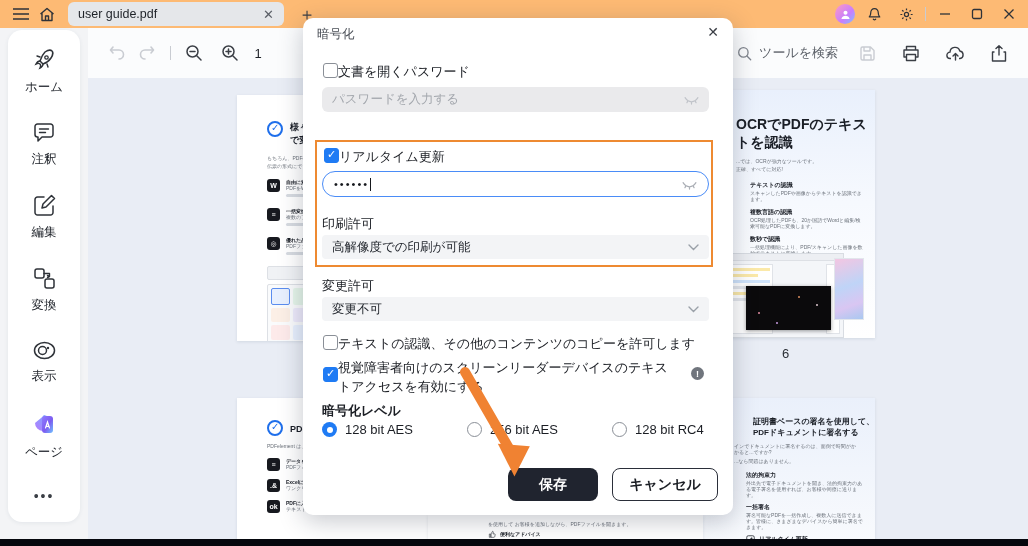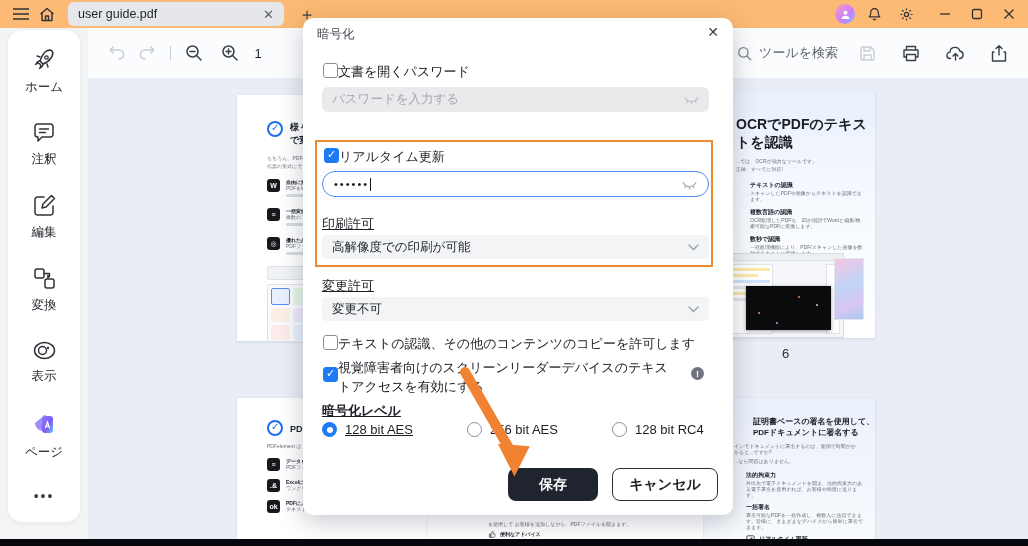--- a/index.html
+++ b/index.html
@@ -57,7 +57,7 @@
   .field.disabled { background:#EAEAEC; color:#A3A7AD; }
   .dd { position:absolute; left:19px; width:387px; height:24px; background:#F3F4F6; border-radius:4px; display:flex; align-items:center; padding:0 10px; font-size:12.5px; color:#22262D; cursor:pointer; }
   .dd .chev { margin-left:auto; }
-  .dlg-label { position:absolute; left:19px; font-size:13px; color:#1B1E24;text-decoration:underline; }
+  .dlg-label { position:absolute; left:19px; font-size:13px; color:#1B1E24; }
   #orange-box { position:absolute; left:12px; top:122px; width:398px; height:127px; border:2px solid #EE8A31; }
   #pwd-input { position:absolute; left:19px; top:153px; width:387px; height:26px; border:1.5px solid #4A8CF7; border-radius:13px; background:#fff; display:flex; align-items:center; padding:0 11px; cursor:text; }
   #pwd-dots { font-size:11px; letter-spacing:2px; color:#16181d; line-height:1; }

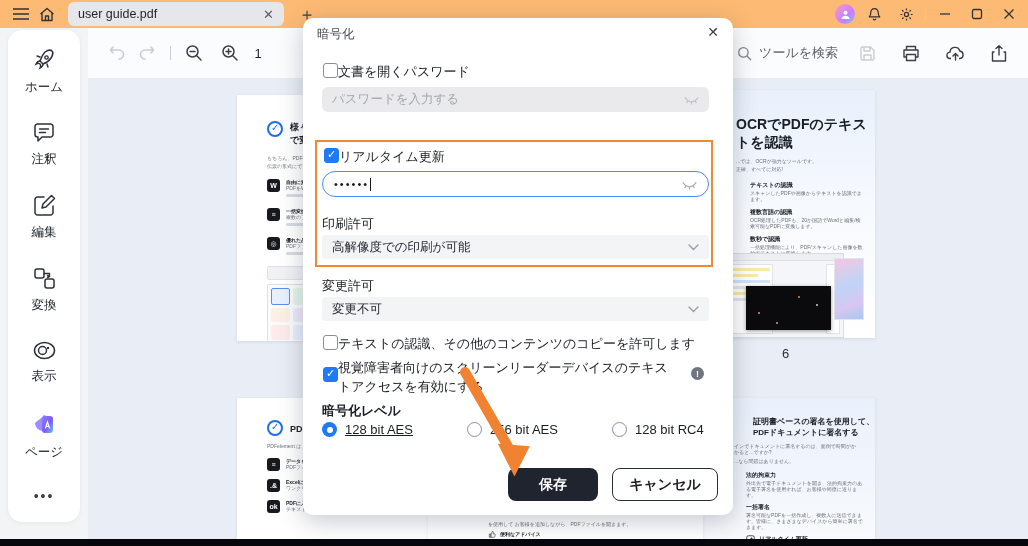--- a/index.html
+++ b/index.html
@@ -456,7 +456,7 @@
   <div id="info-badge">!</div>
 
   <div class="dlg-label" style="top:384px; font-weight:bold;">暗号化レベル</div>
-  <div class="radio-row" style="left:19px; top:404px;text-decoration:underline;">
+  <div class="radio-row" style="left:19px; top:404px;">
     <span class="radio sel"></span>
     <span>128 bit AES</span>
   </div>

